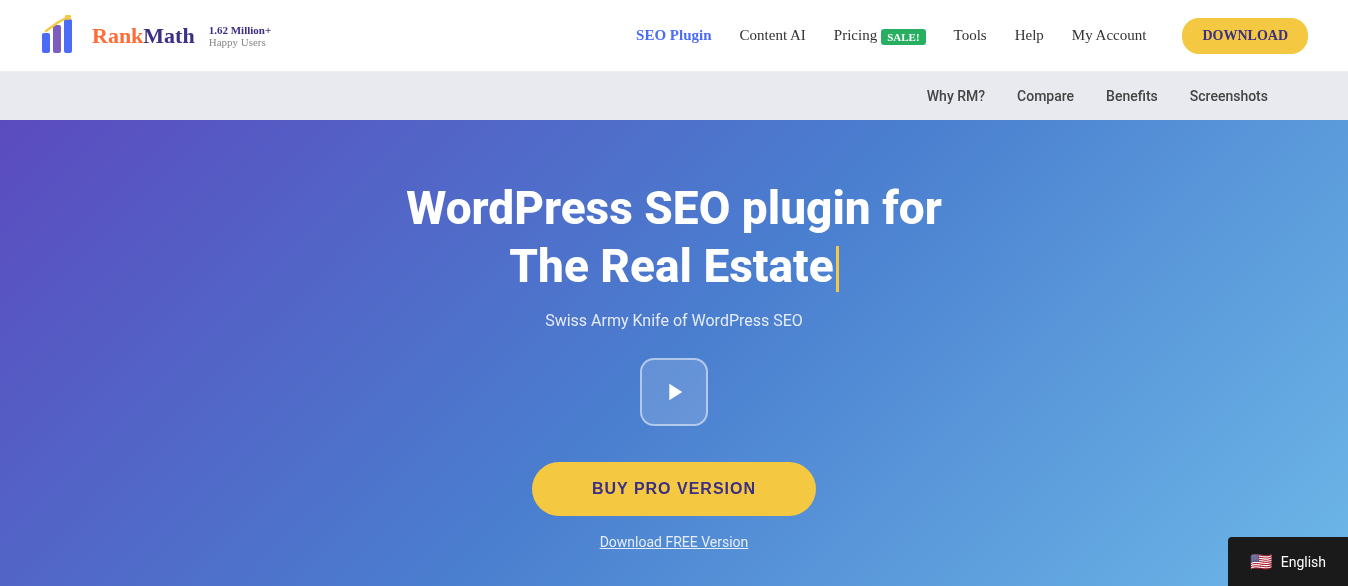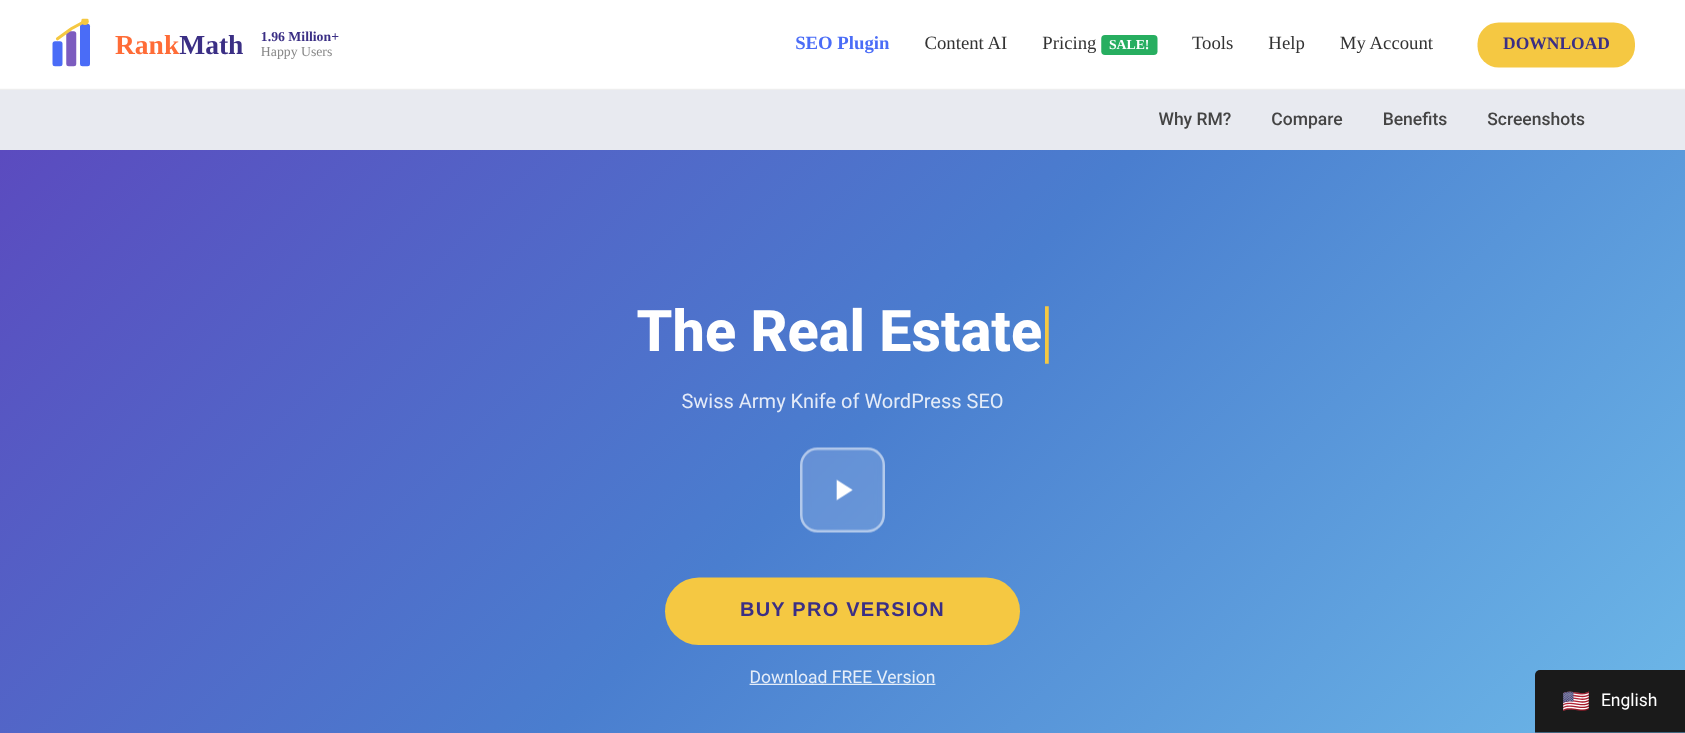--- a/index.html
+++ b/index.html
@@ -211,7 +211,7 @@
     </svg>
     <span class="logo-text"><span>Rank</span><span style="color:#3b2f85">Math</span></span>
     <div class="logo-tagline">
-      <span class="millions">1.96 Million+</span>
+      <span class="millions">1.62 Million+</span>
       <span class="happy">Happy Users</span>
     </div>
   </a>

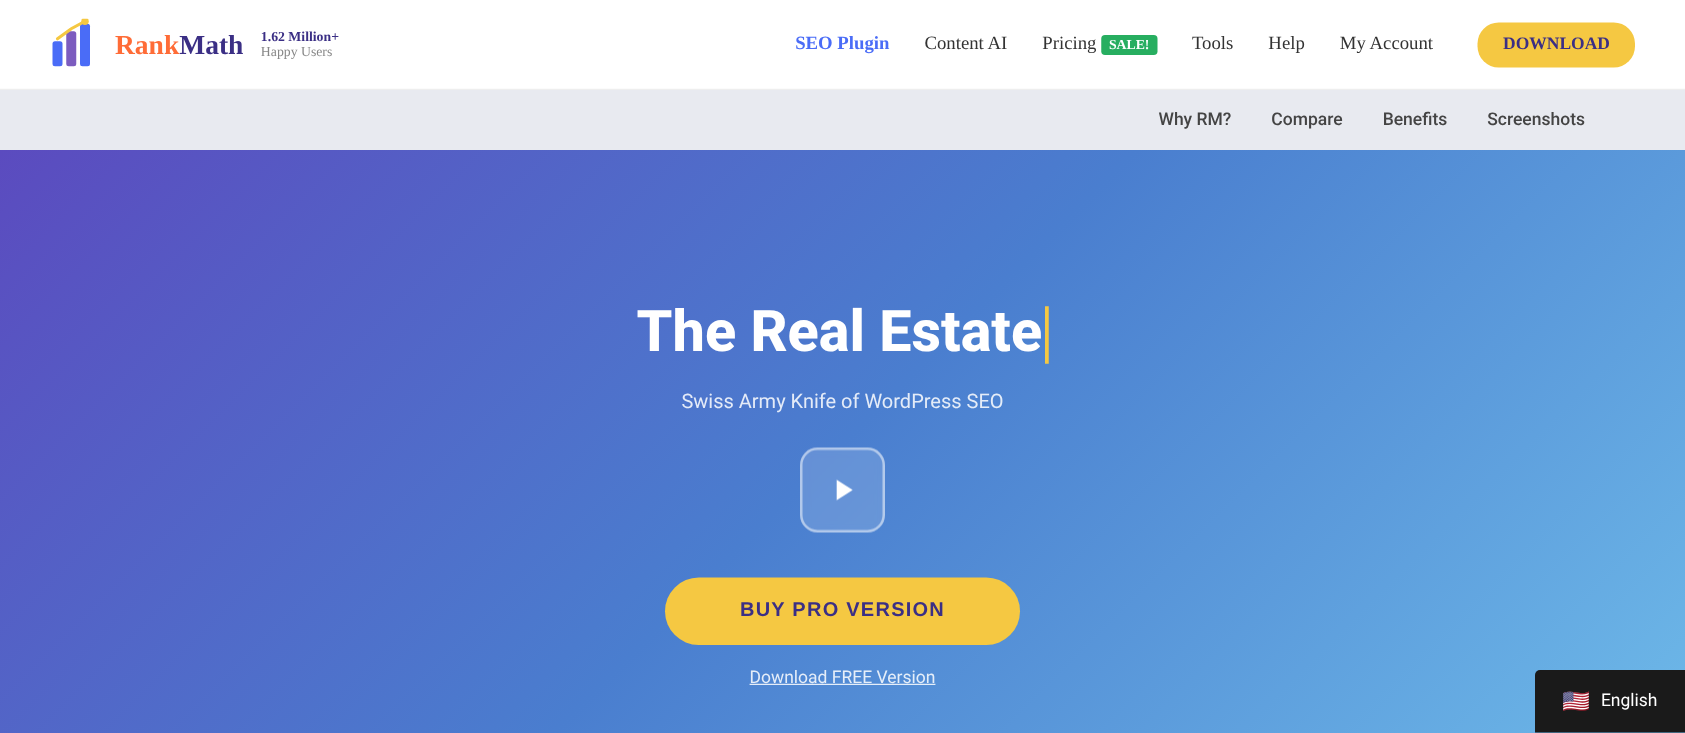--- a/index.html
+++ b/index.html
@@ -238,7 +238,7 @@
 
 <section class="hero">
   <h1 class="hero-title">
-    <br>
+    <span>WordPress SEO plugin for</span><br>
     <span>The Real Estate</span><span class="cursor"></span>
   </h1>
   <p class="hero-subtitle">Swiss Army Knife of WordPress SEO</p>

